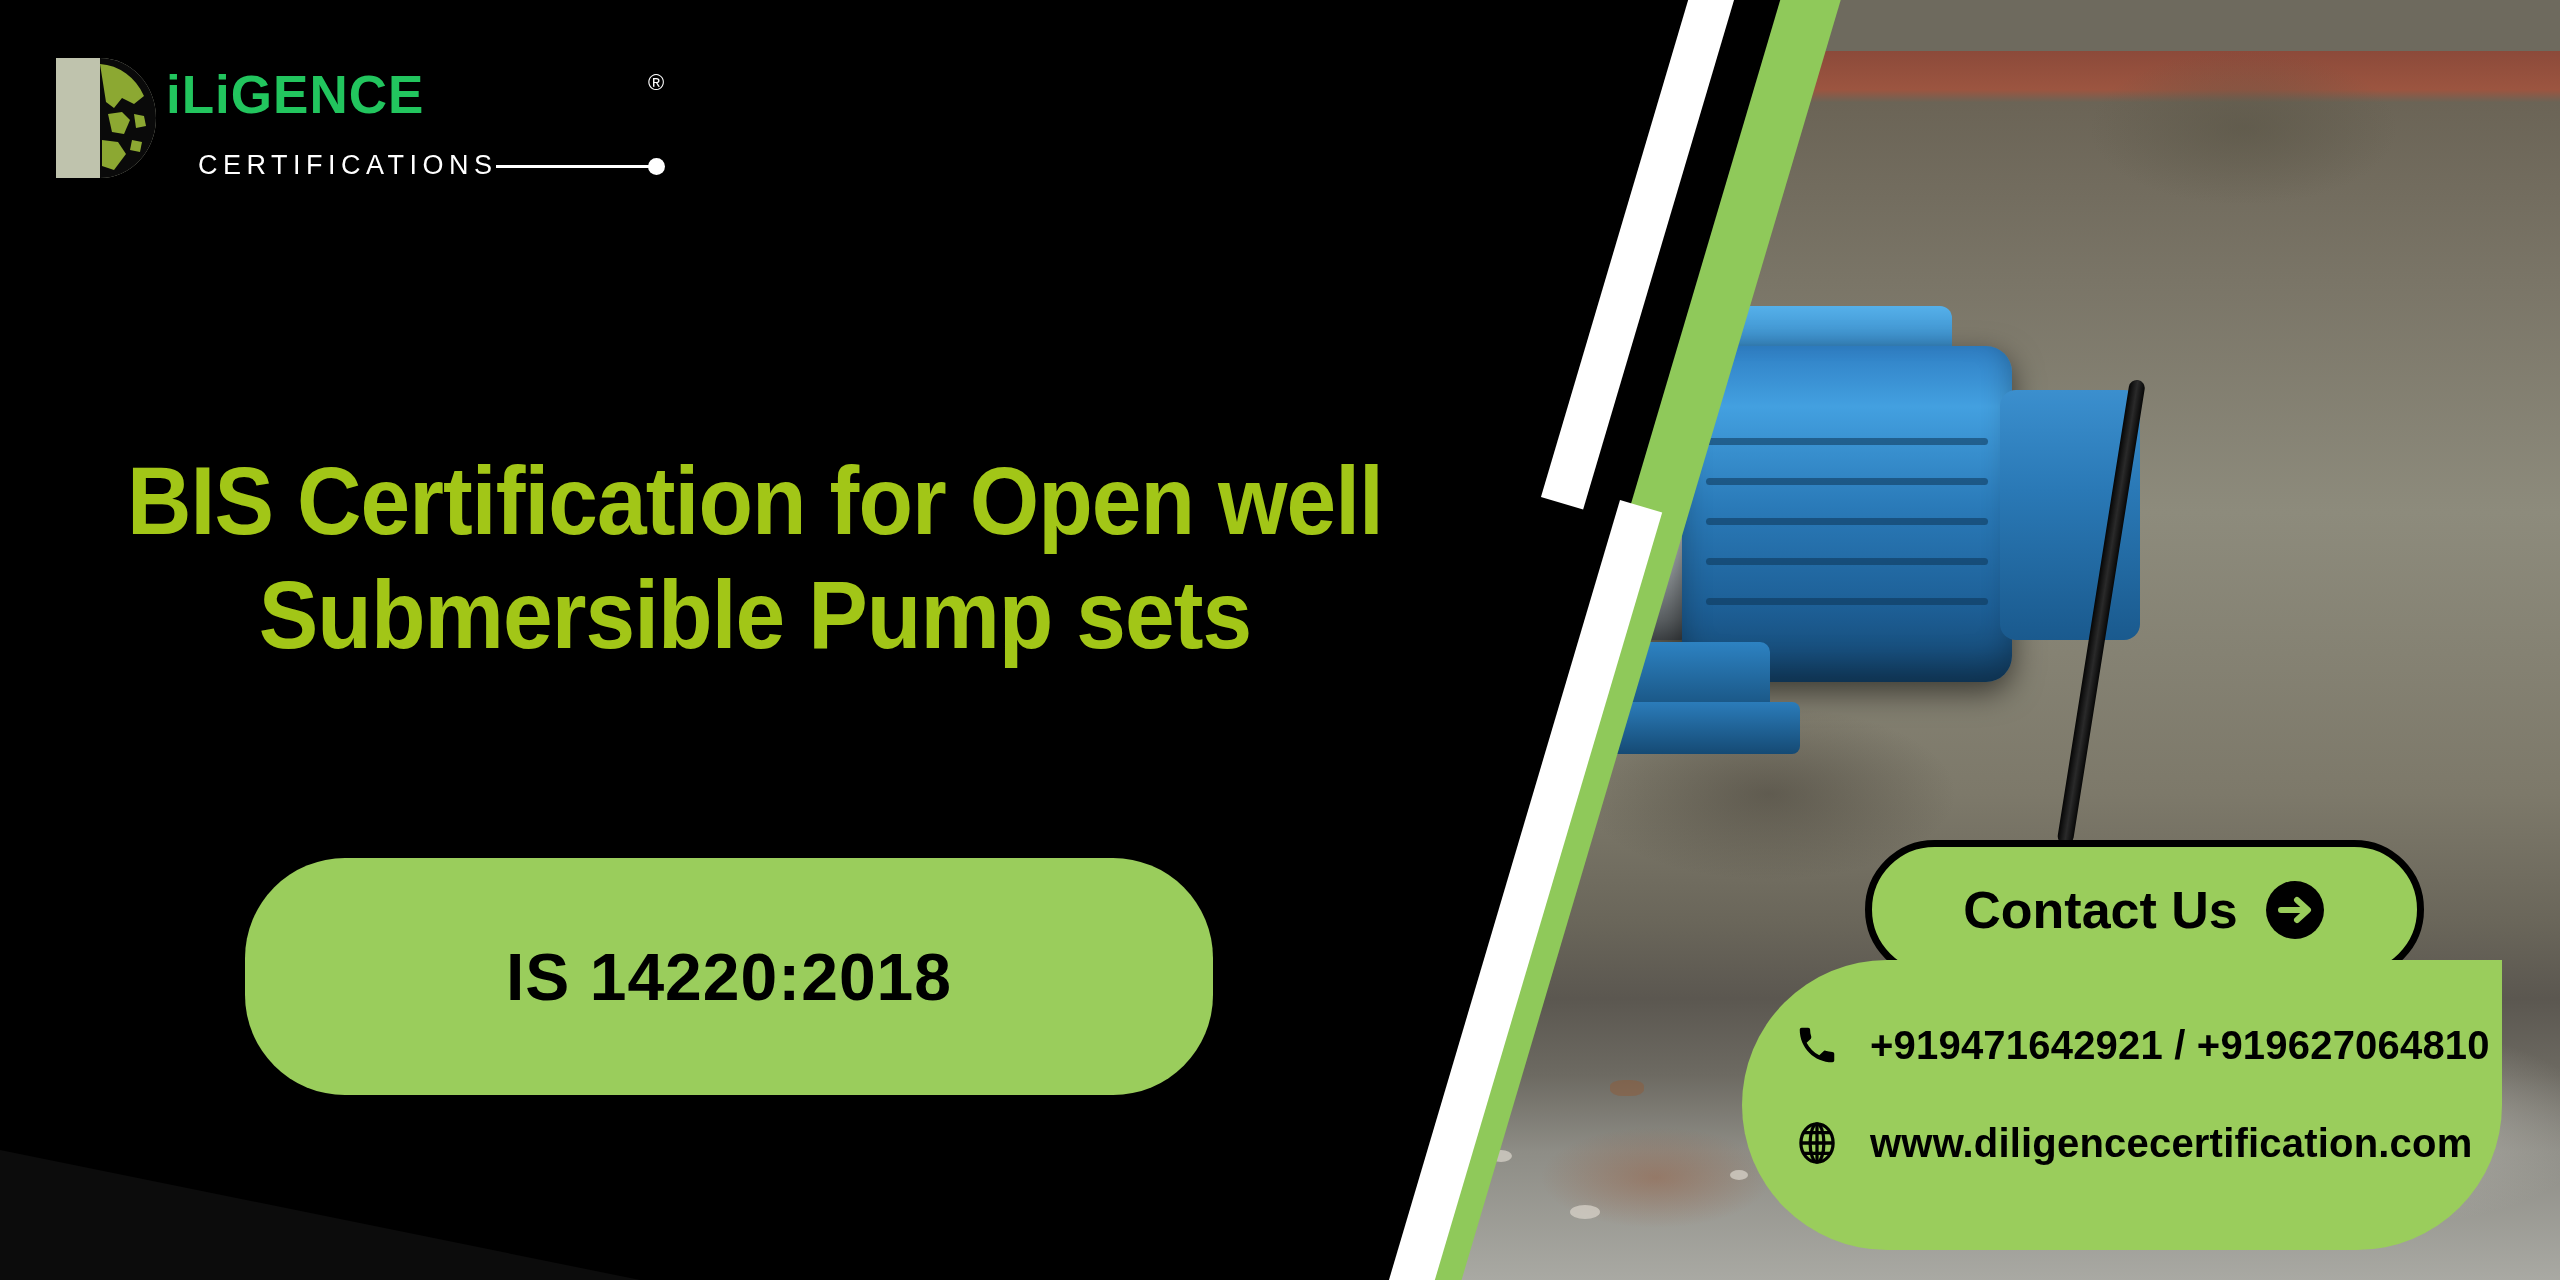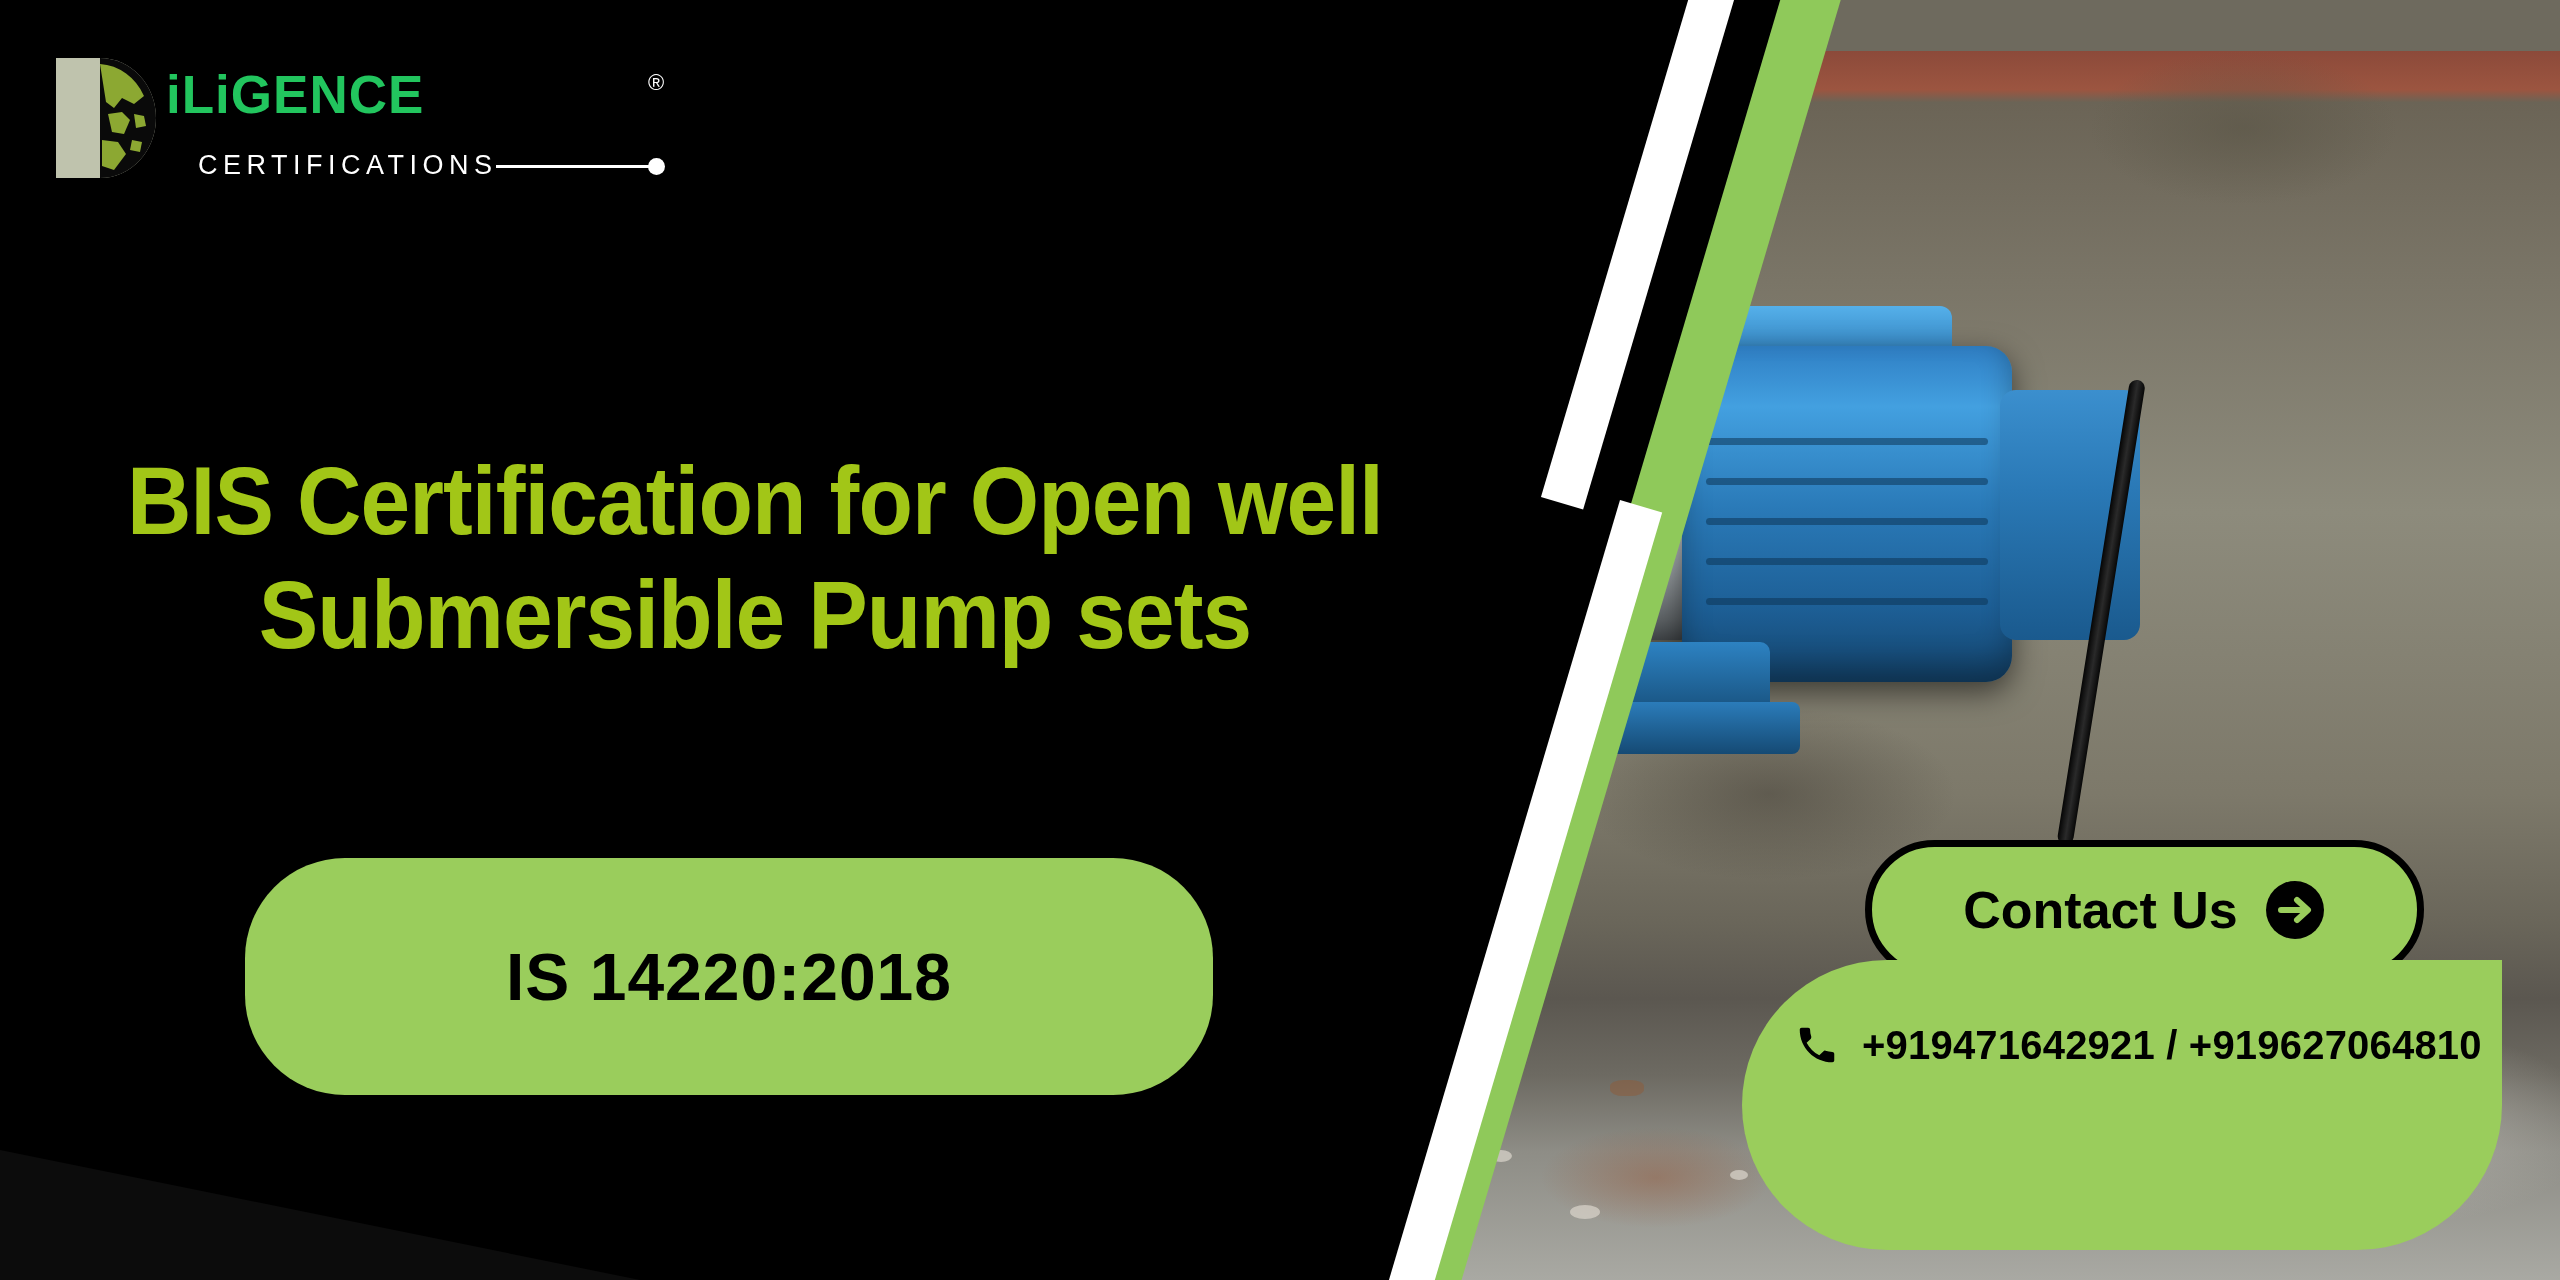--- a/index.html
+++ b/index.html
@@ -99,7 +99,7 @@
   
   #contact-card{position:absolute;left:1742px;top:960px;width:760px;height:290px;
      background:#9ACD5C;border-radius:180px 0 180px 180px;}
-  .crow{position:absolute;display:flex;align-items:center;gap:22px;left:52px;}
+  .crow{position:absolute;display:flex;align-items:center;gap:30px;left:52px;}
   #crow-phone{top:62px;}
   #crow-web{top:160px;}
   .crow-text{color:#000;font-size:40px;font-weight:700;white-space:nowrap;

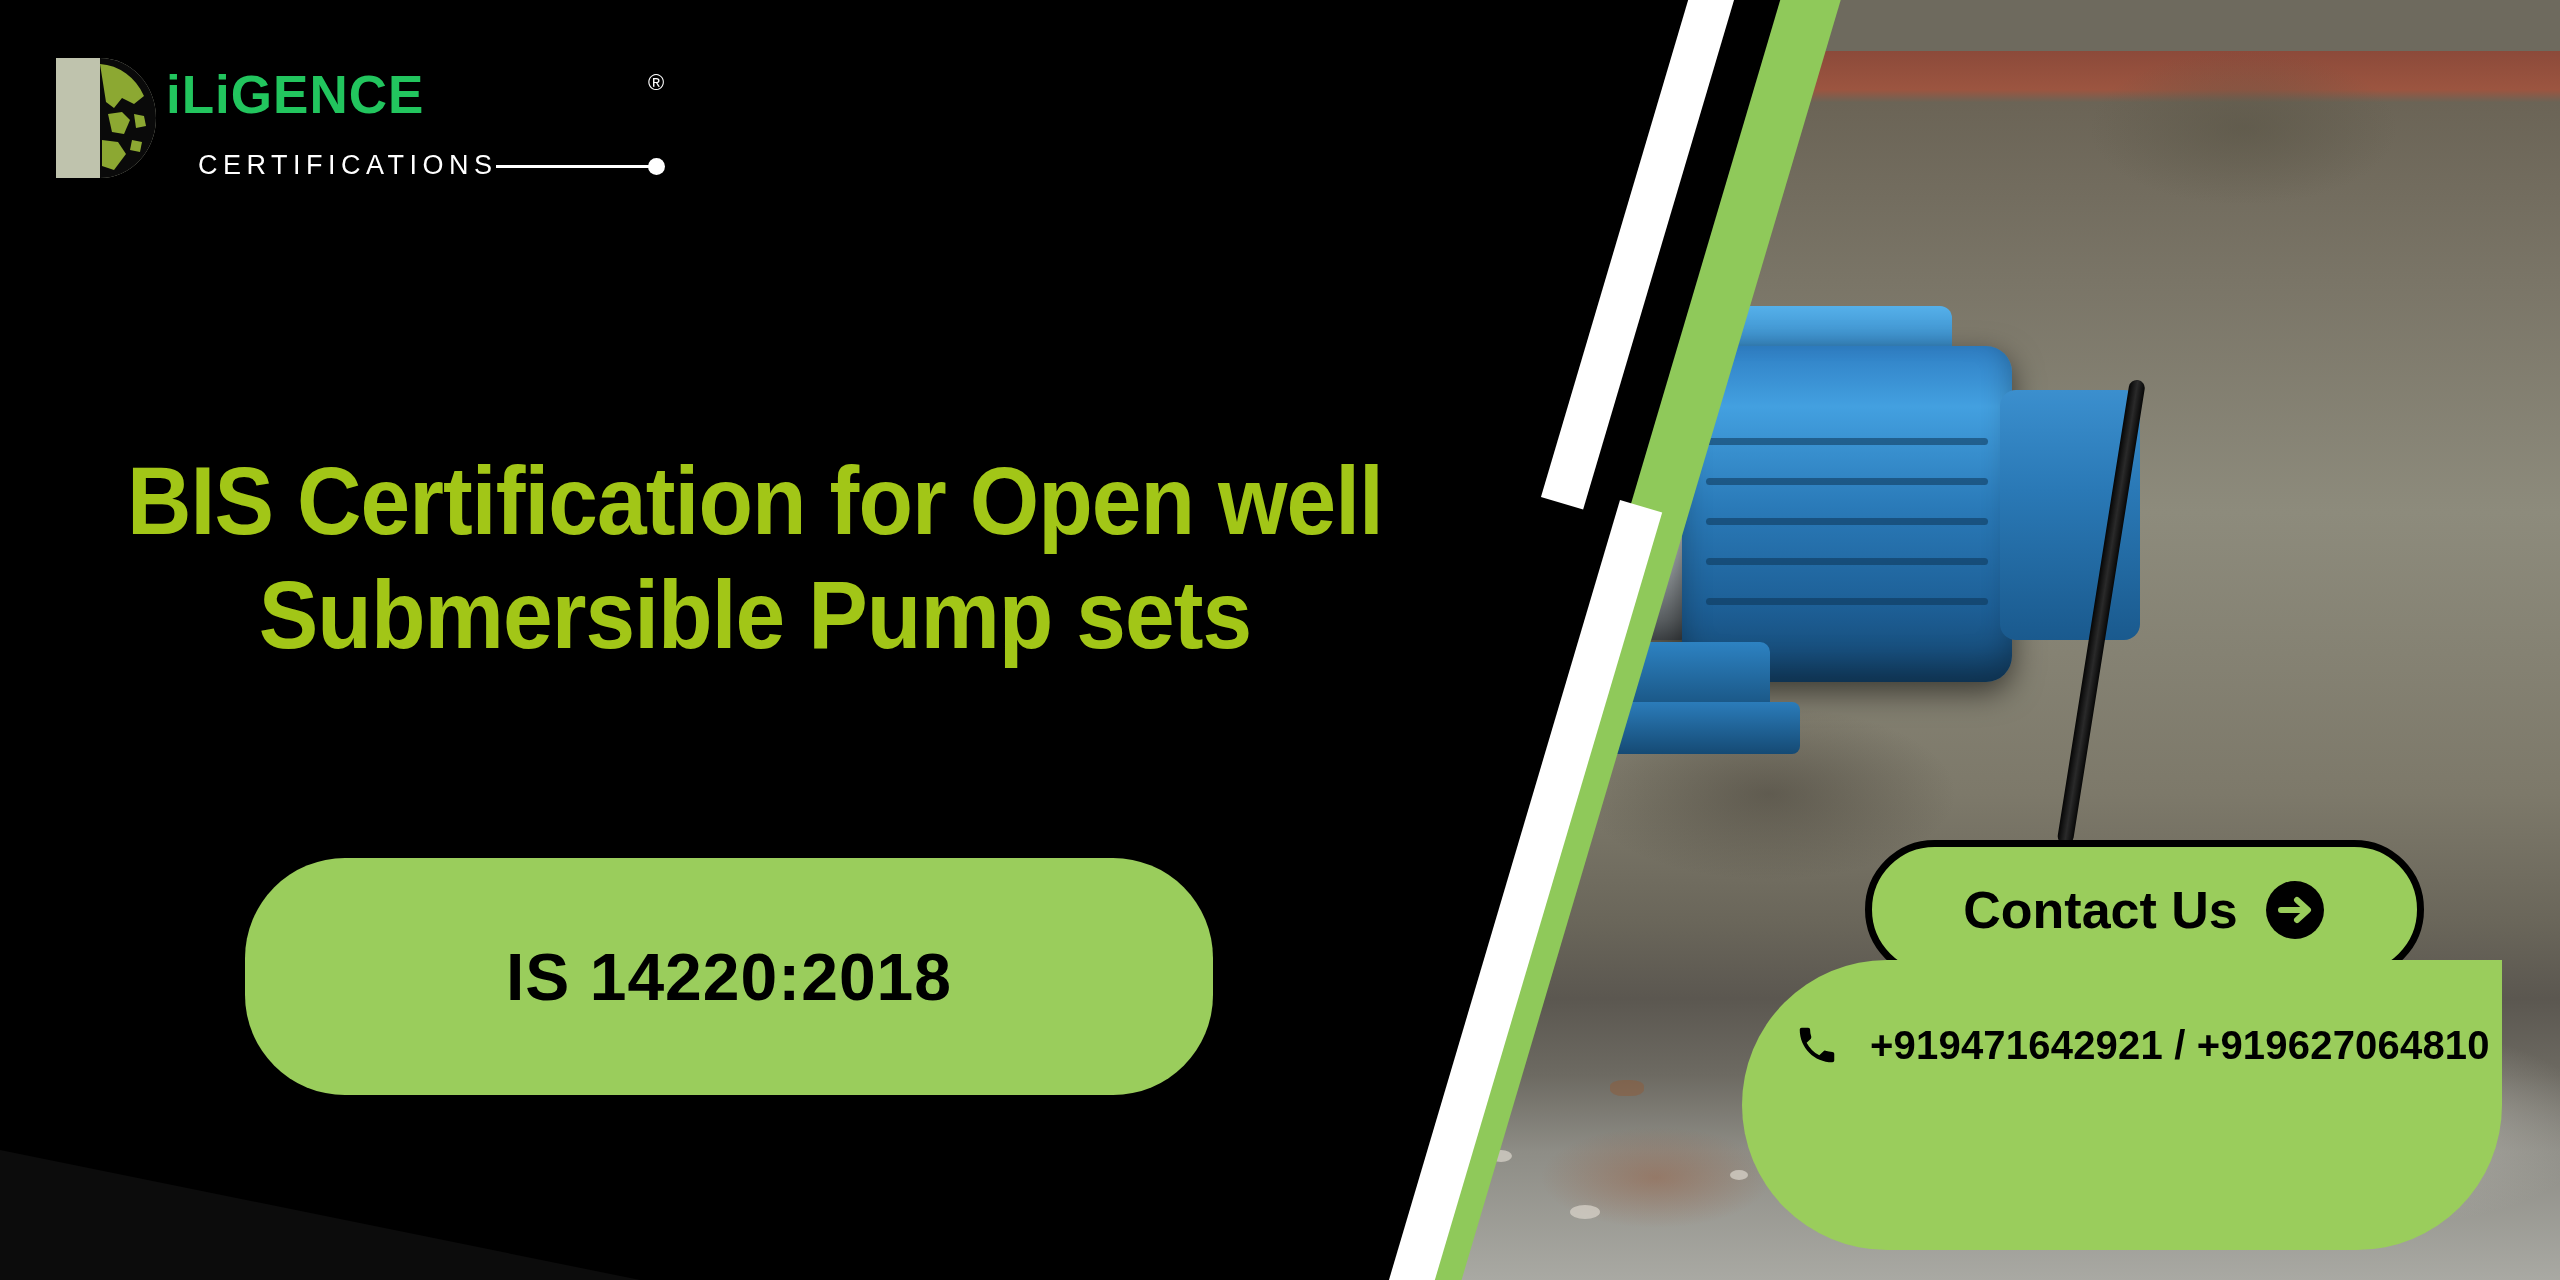--- a/index.html
+++ b/index.html
@@ -201,6 +201,19 @@
       </svg>
       <span class="crow-text">+919471642921 / +919627064810</span>
     </div>
+    <div class="crow" id="crow-web">
+      <svg width="46" height="46" viewBox="0 0 24 24">
+        <g fill="none" stroke="#000" stroke-width="1.7">
+          <ellipse cx="12" cy="12" rx="8.4" ry="10"></ellipse>
+          <ellipse cx="12" cy="12" rx="3.6" ry="10"></ellipse>
+          <line x1="3.6" y1="12" x2="20.4" y2="12"></line>
+          <line x1="4.9" y1="6.6" x2="19.1" y2="6.6"></line>
+          <line x1="4.9" y1="17.4" x2="19.1" y2="17.4"></line>
+          <line x1="12" y1="2" x2="12" y2="22"></line>
+        </g>
+      </svg>
+      <span class="crow-text">www.diligencecertification.com</span>
+    </div>
   </div>
 
 </div>

